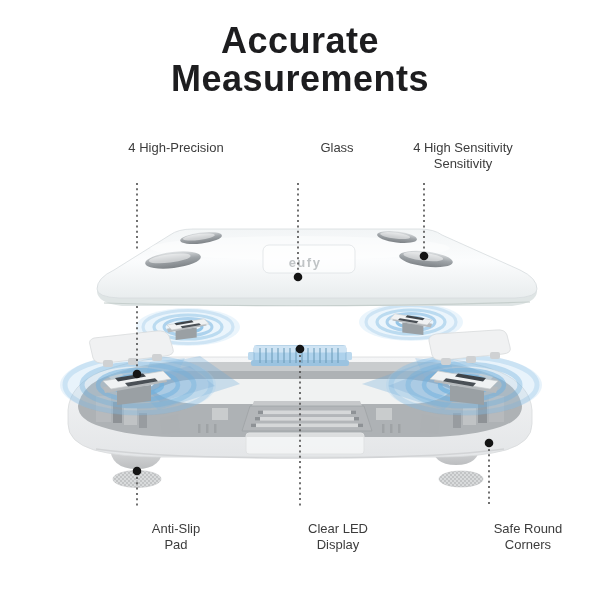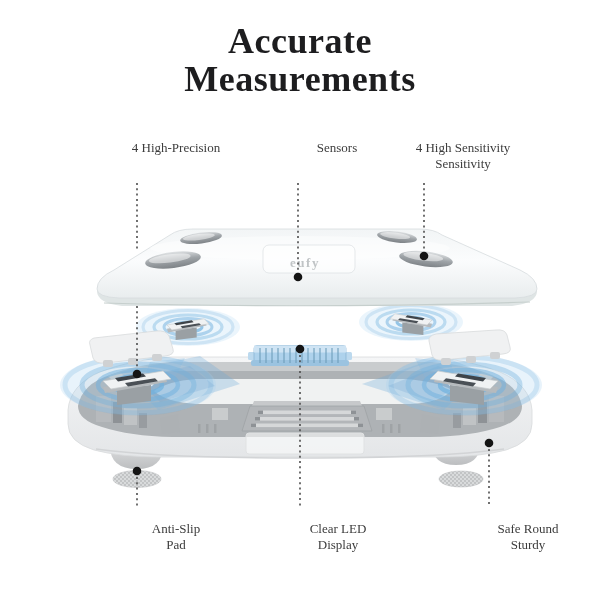--- a/index.html
+++ b/index.html
@@ -4,7 +4,7 @@
 <style>
   html,body{margin:0;padding:0;background:#fff;}
   #page{position:relative;width:600px;height:600px;background:#fff;overflow:hidden;
-        font-family:Liberation Serif, serif;}
+        font-family:Liberation Sans, sans-serif;}
   .title{position:absolute;top:22px;left:0;width:600px;text-align:center;
          font-size:36px;line-height:38px;font-weight:700;letter-spacing:.5px;
          color:var(--title_text,#1d1d1f);}

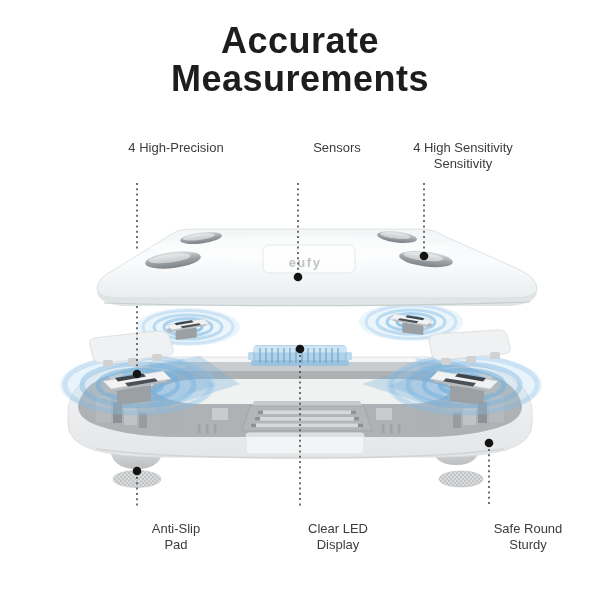--- a/index.html
+++ b/index.html
@@ -245,7 +245,7 @@
     <span>4 High-Precision</span>
   </div>
   <div class="callout" style="left:298px;top:140px">
-    <span>Sensors</span>
+    <span>Glass</span>
   </div>
   <div class="callout" style="left:424px;top:140px">
     <span>4 High Sensitivity</span>

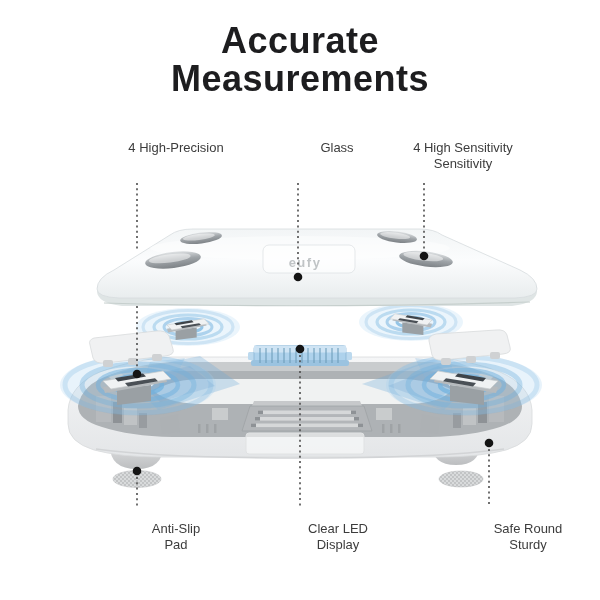--- a/index.html
+++ b/index.html
@@ -261,7 +261,7 @@
   </div>
   <div class="callout" style="left:489px;top:521px">
     <span>Safe Round</span>
-    <span>Sturdy</span>
+    <span>Corners</span>
   </div>
 
 </div>

